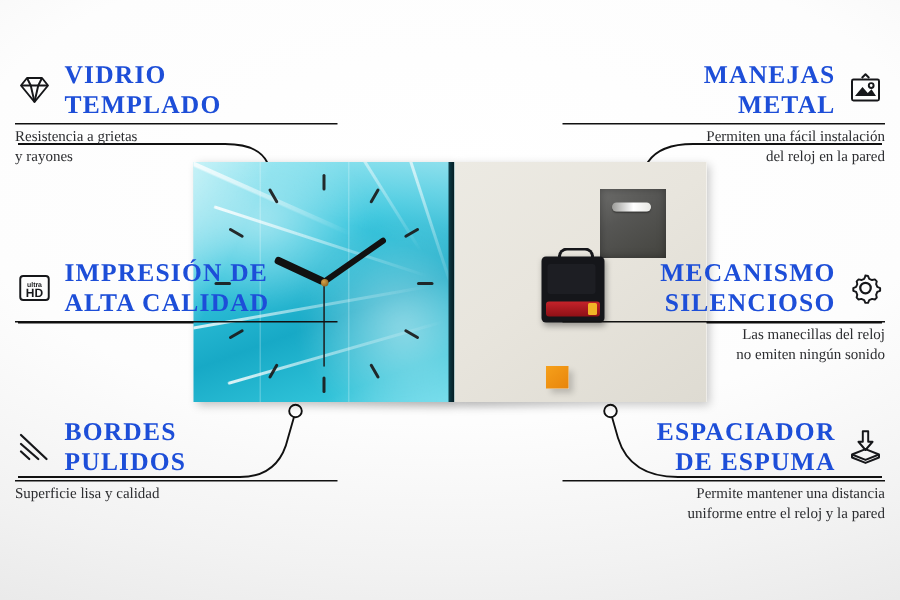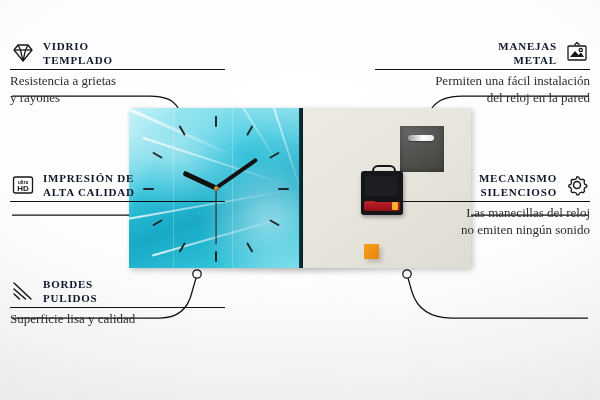--- a/index.html
+++ b/index.html
@@ -74,7 +74,7 @@
   .callout.right .head{justify-content:flex-end;}
   .callout.left .head{justify-content:flex-start;}
   .titles{line-height:1.12;}
-  .t1,.t2{font-size:11px;letter-spacing:.8px;color:#0f172a;font-weight:700;
+  .t1,.t2{font-size:17px;letter-spacing:.8px;color:#1d4ed8;font-weight:700;
           font-variant:small-caps;text-transform:uppercase;white-space:nowrap;}
   .t2{margin-top:1px;}
   .callout.left .t1{text-align:left}

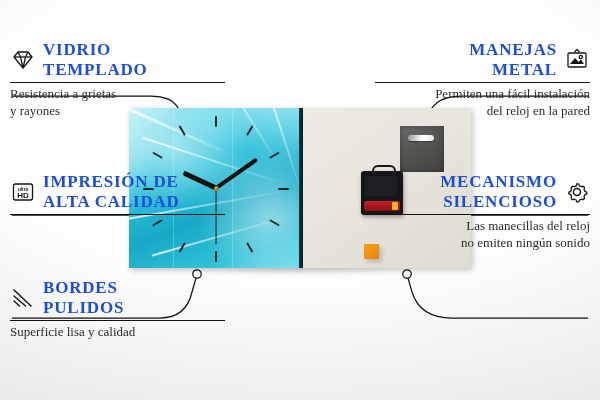--- a/index.html
+++ b/index.html
@@ -82,7 +82,7 @@
   .callout.right .t1{text-align:right}
   .callout.right .t2{text-align:right}
   .rule{height:1.2px;background:#111;margin:3px 0 3px;}
-  .sub{font-size:13px;line-height:1.28;color:#2c2d30;white-space:pre-line;}
+  .sub{font-size:10px;line-height:1.28;color:#2c2d30;white-space:pre-line;}
   .ico{width:26px;height:26px;flex:0 0 26px;display:block;}
   .ico svg{display:block;width:26px;height:26px;}
 

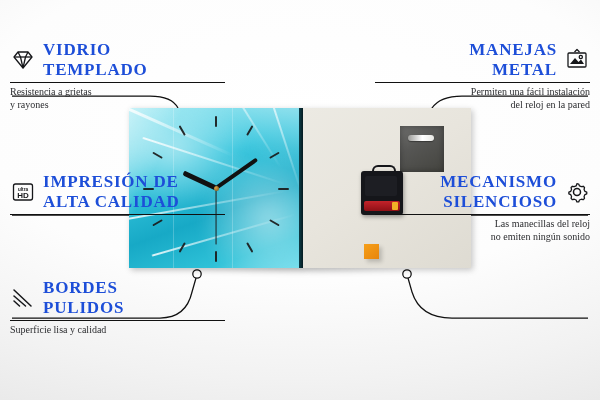--- a/index.html
+++ b/index.html
@@ -269,6 +269,26 @@
 no emiten ningún sonido</div>
   </div>
 
+  <div class="callout right" id="c-foam">
+    <div class="head">
+      <span class="titles">
+        <div class="t1">Espaciador</div>
+        <div class="t2">De espuma</div>
+      </span>
+      <span class="ico">
+        <svg viewBox="0 0 26 26">
+            <g fill="none" stroke="#16171a" stroke-width="1.3" stroke-linejoin="round">
+          <path d="M11.2 2.5 h3.6 v7 h2.9 L13 15 L8.3 9.5 h2.9 z"></path>
+          <path d="M13 14.4 L22 18 L13 21.6 L4 18 Z"></path>
+          <path d="M4 18 v2 l9 3.6 9-3.6 v-2"></path>
+        </g>
+          </svg>
+      </span>
+    </div>
+    <div class="rule"></div>
+    <div class="sub">Permite mantener una distancia
+uniforme entre el reloj y la pared</div>
+  </div>
 
 </div>
 

